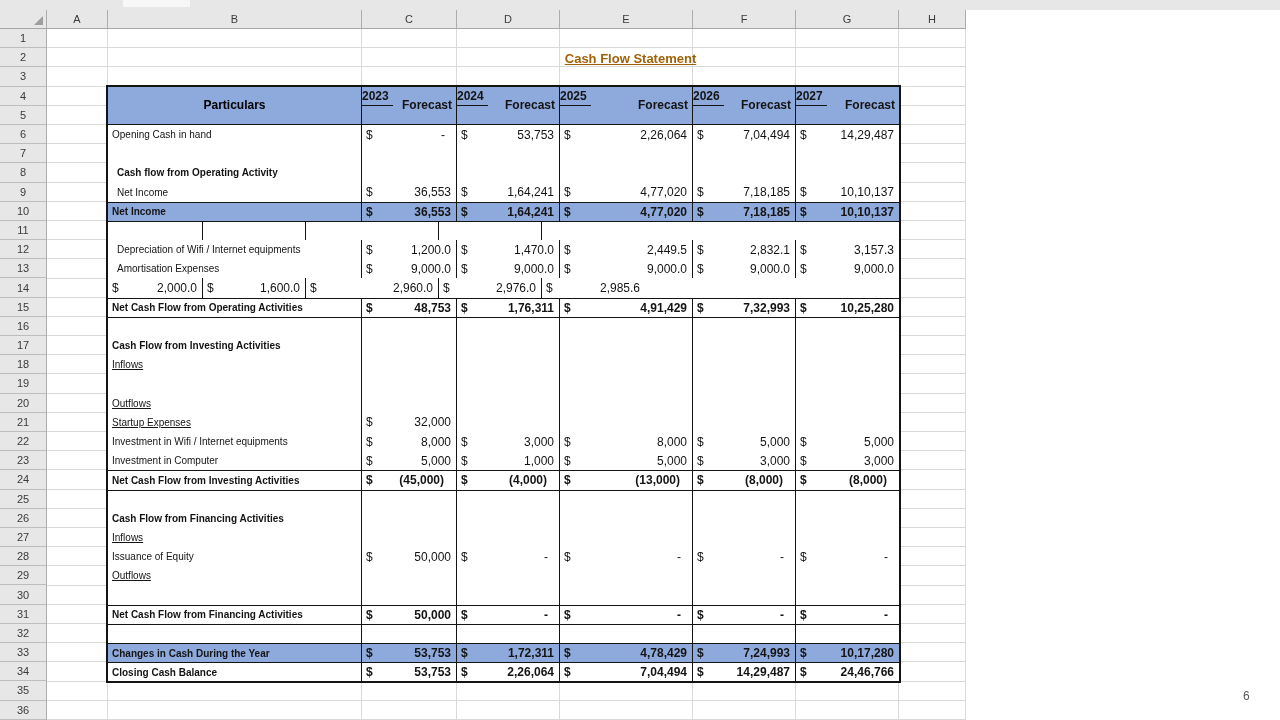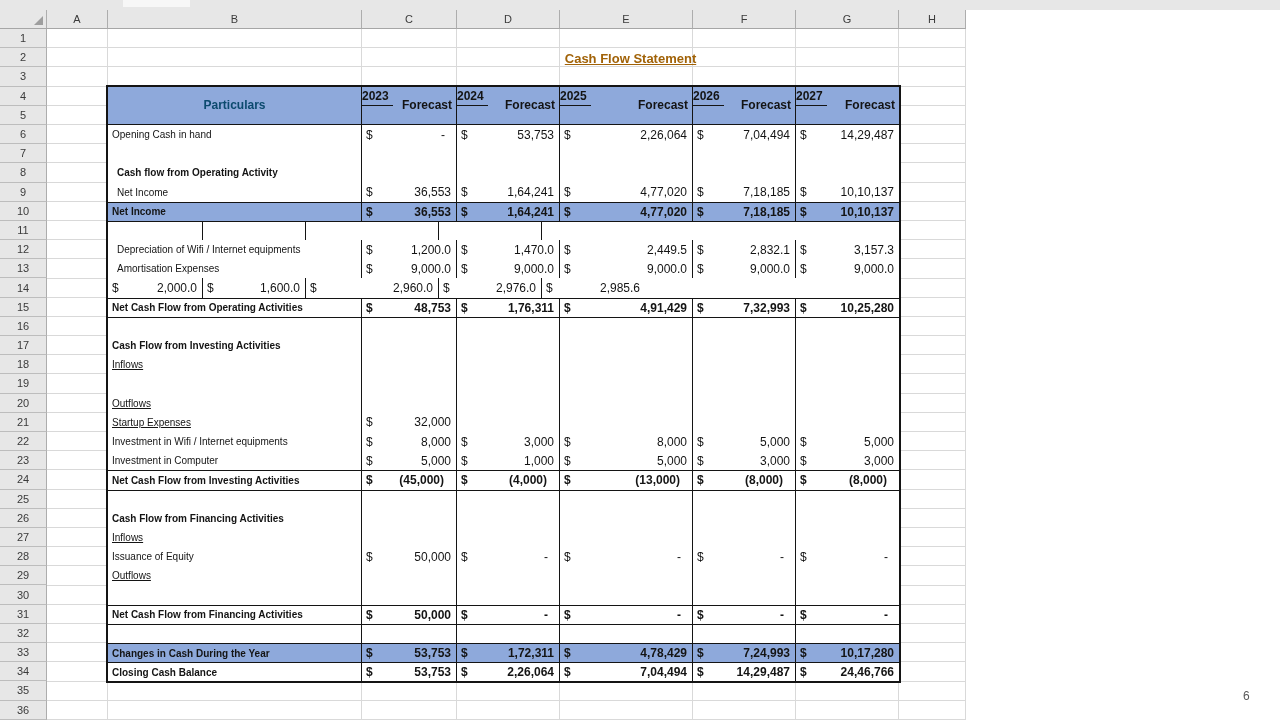--- a/index.html
+++ b/index.html
@@ -56,7 +56,7 @@
   .pcell{
     box-sizing:border-box;width:254px;border-right:1px solid #141414;
     display:flex;align-items:center;justify-content:center;
-    font-size:12px;font-weight:700;color:#0c4a6e;
+    font-size:12px;font-weight:700;color:#000000;
   }
   .ycol{box-sizing:border-box;display:flex;flex-direction:row;border-right:1px solid #141414;}
   .ycol.last{border-right:none;}

